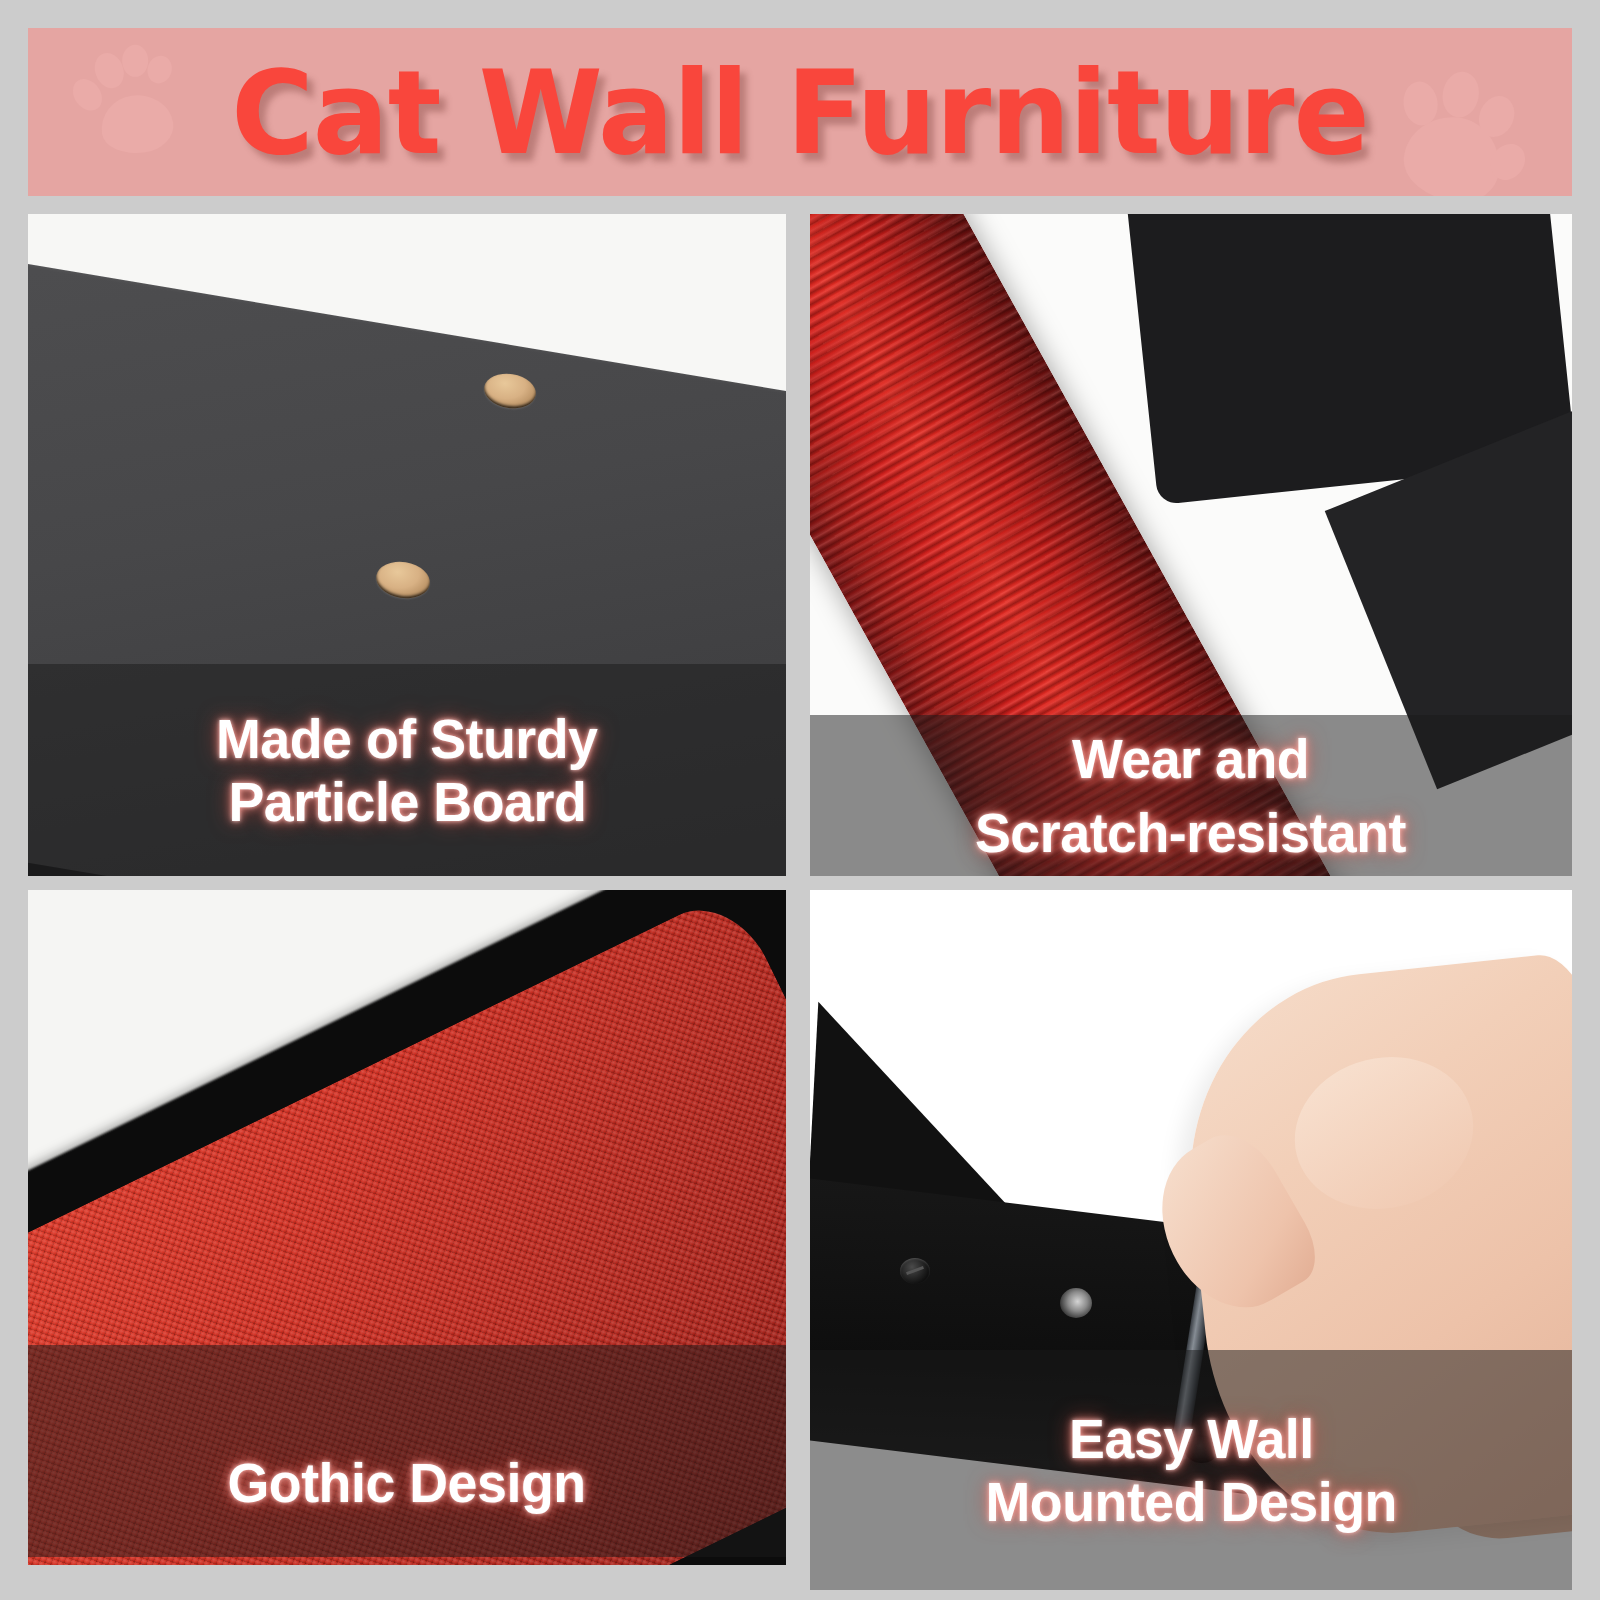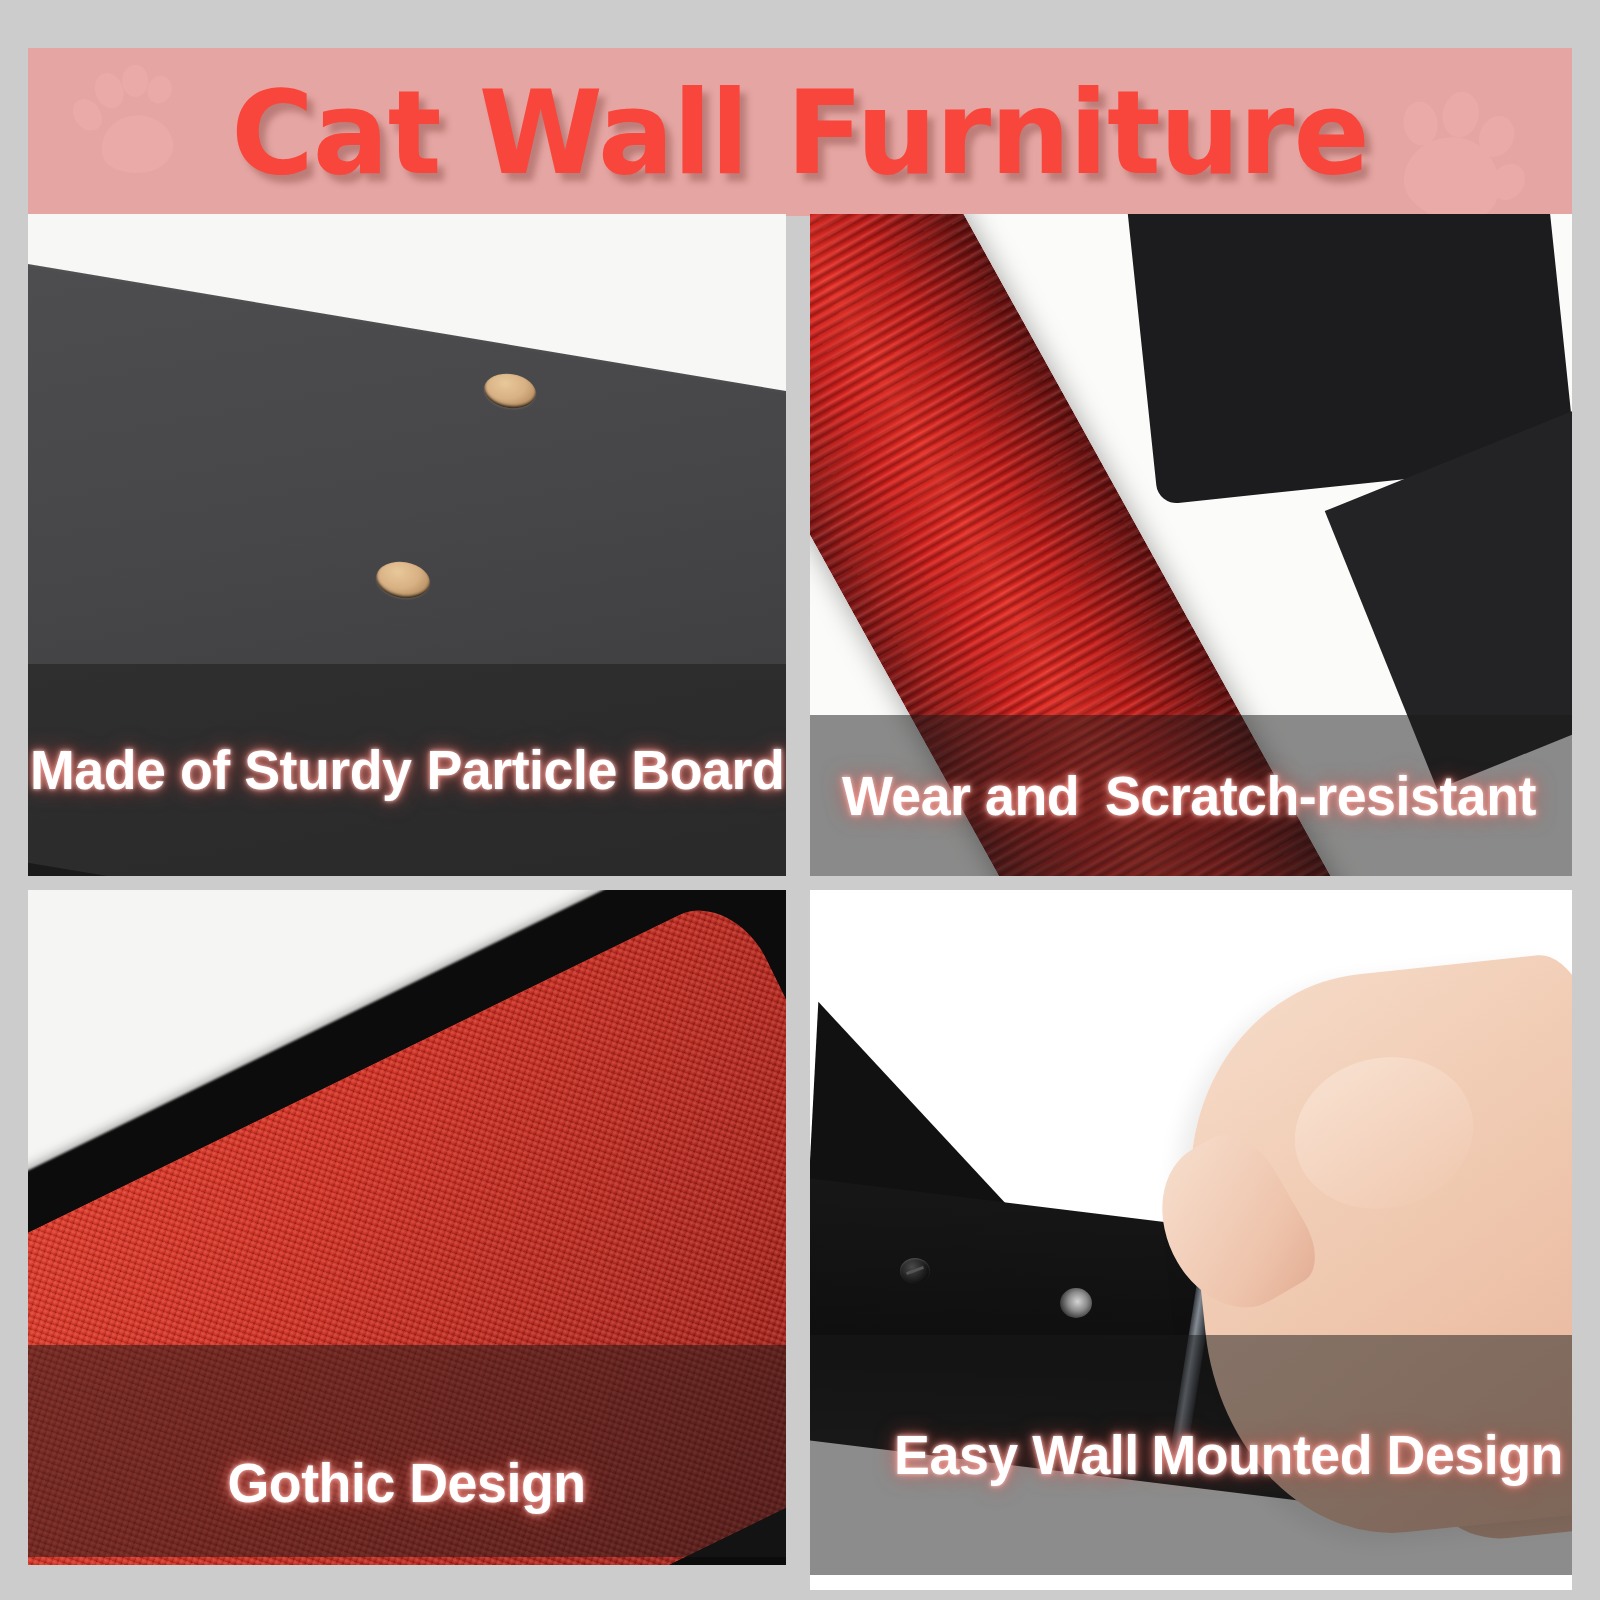--- a/index.html
+++ b/index.html
@@ -30,7 +30,6 @@
     height: 168px;
     background: #e5a5a2;
     overflow: hidden;
-    margin-top: 20px;
   }
   .paw {
     position: absolute;

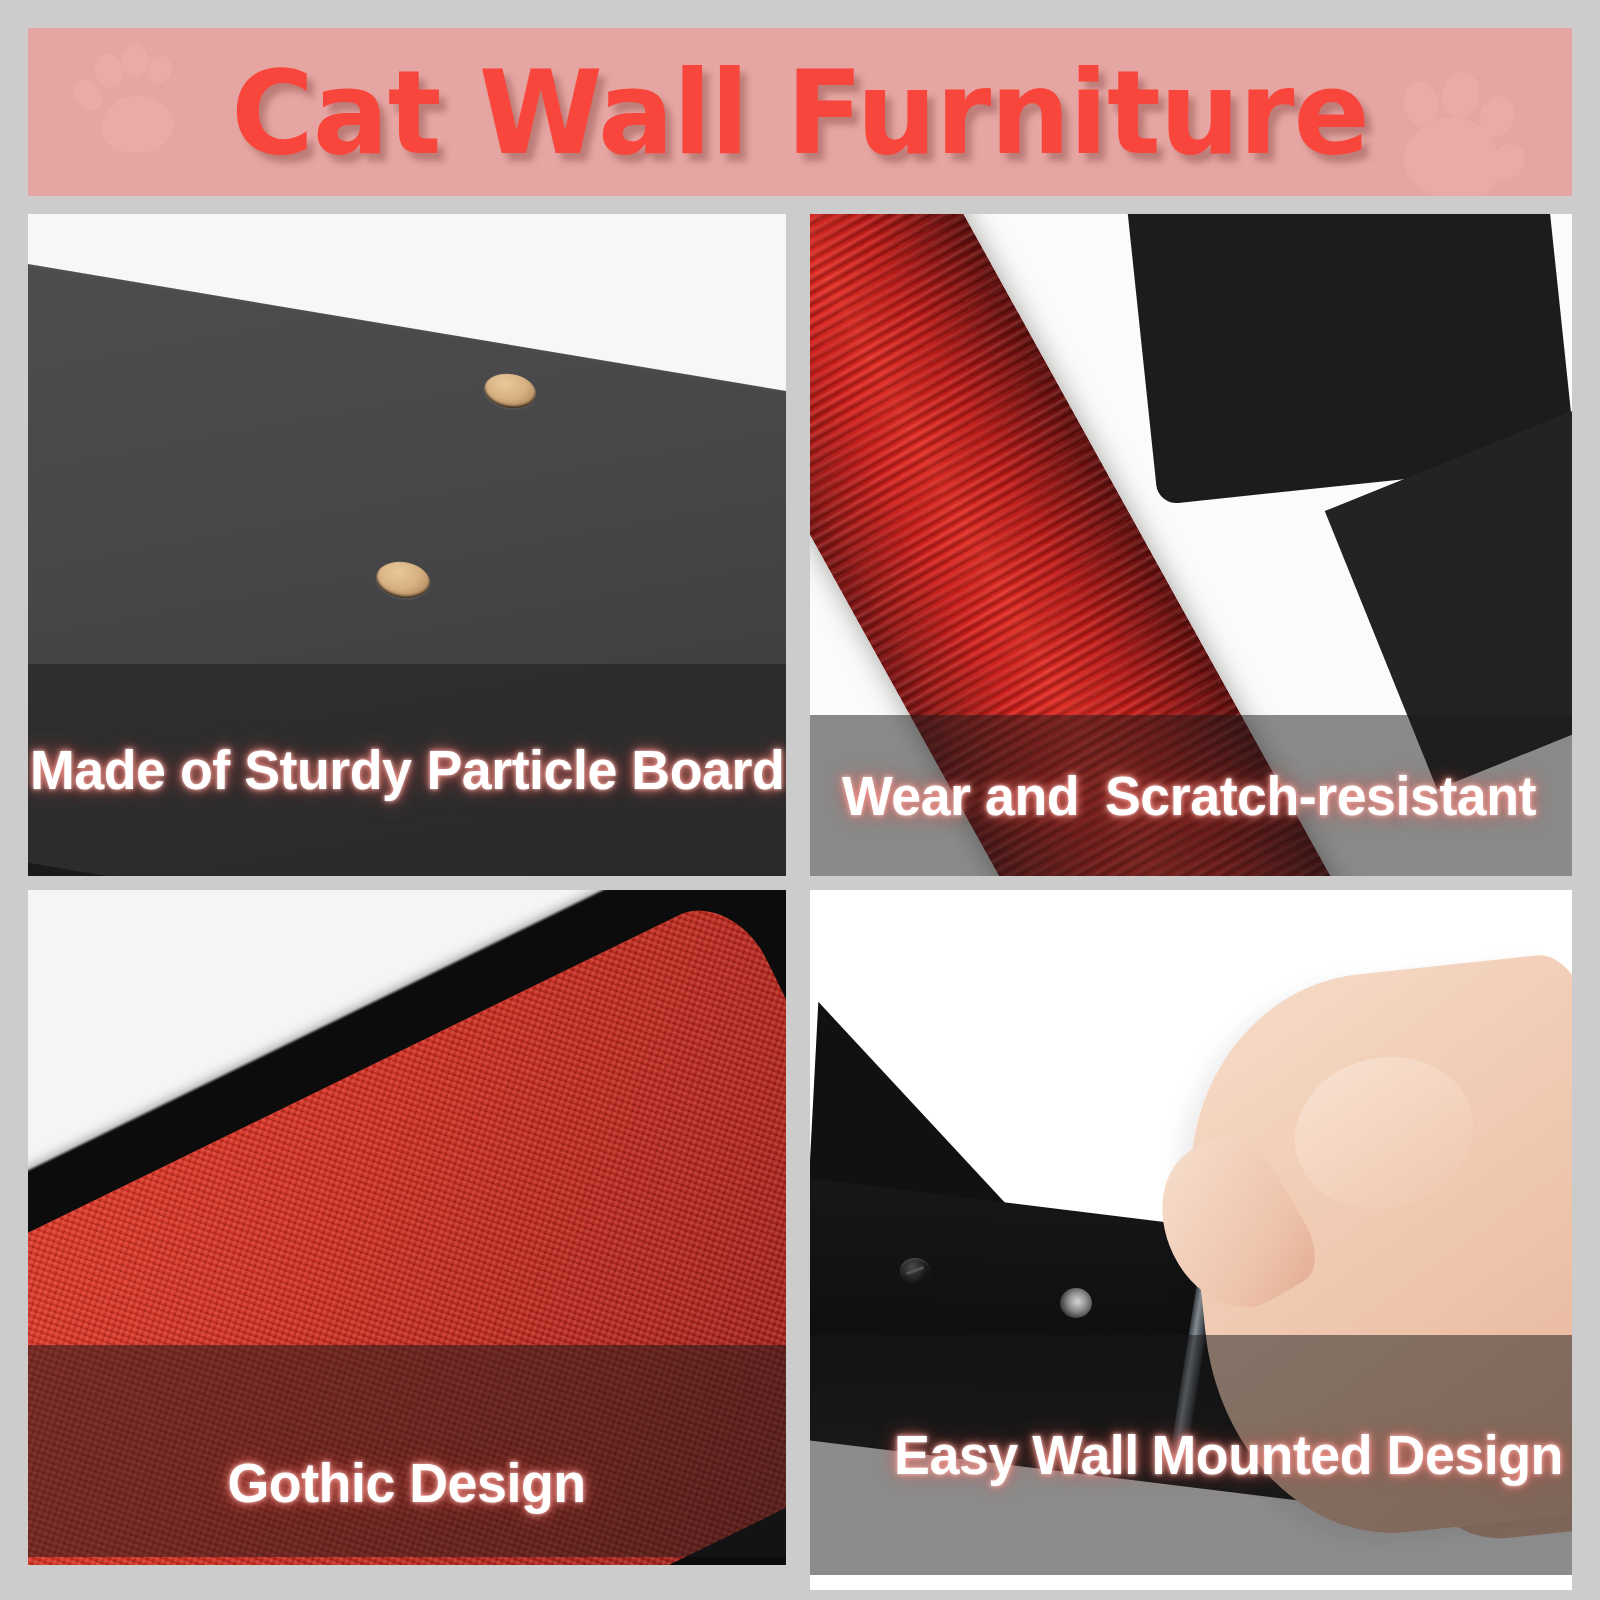--- a/index.html
+++ b/index.html
@@ -384,7 +384,7 @@
     width: 100%;
     background: rgba(26, 26, 26, 0.50);
     display: flex;
-    flex-direction: row;
+    flex-direction: column;
     align-items: center;
     justify-content: center;
     pointer-events: none;

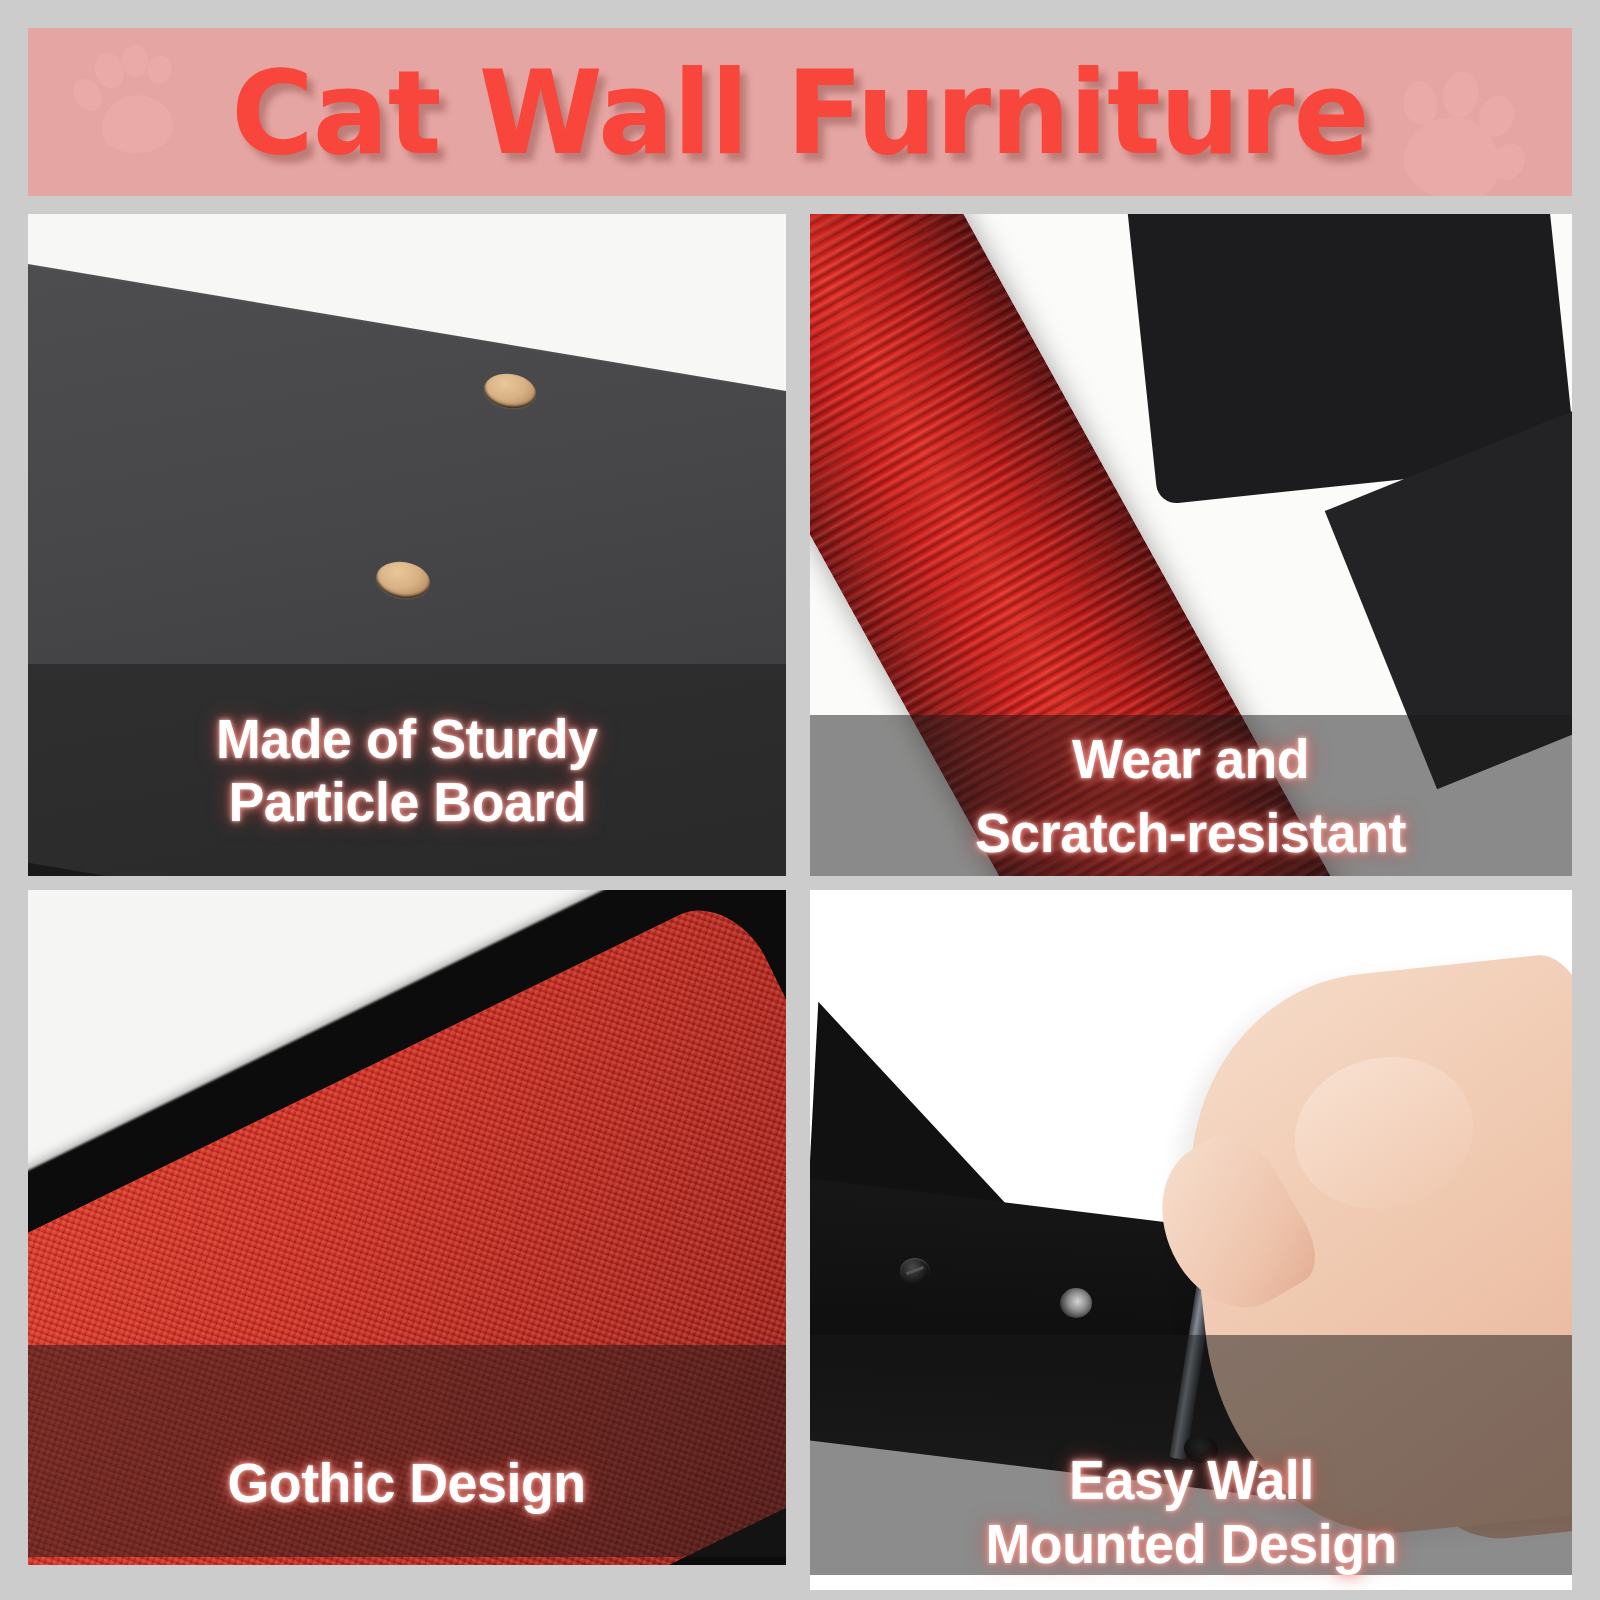--- a/index.html
+++ b/index.html
@@ -392,7 +392,7 @@
   #band-tl { bottom: 0; height: 212px; }
   #band-tr { bottom: 0; height: 161px; gap: 11px; }
   #band-bl { bottom: 8px; height: 212px; }
-  #band-br { bottom: 15px; height: 240px; justify-content: flex-end; }
+  #band-br { bottom: 0; height: 240px; }
 
   .caption-line {
     font-family: "Liberation Sans", sans-serif;

